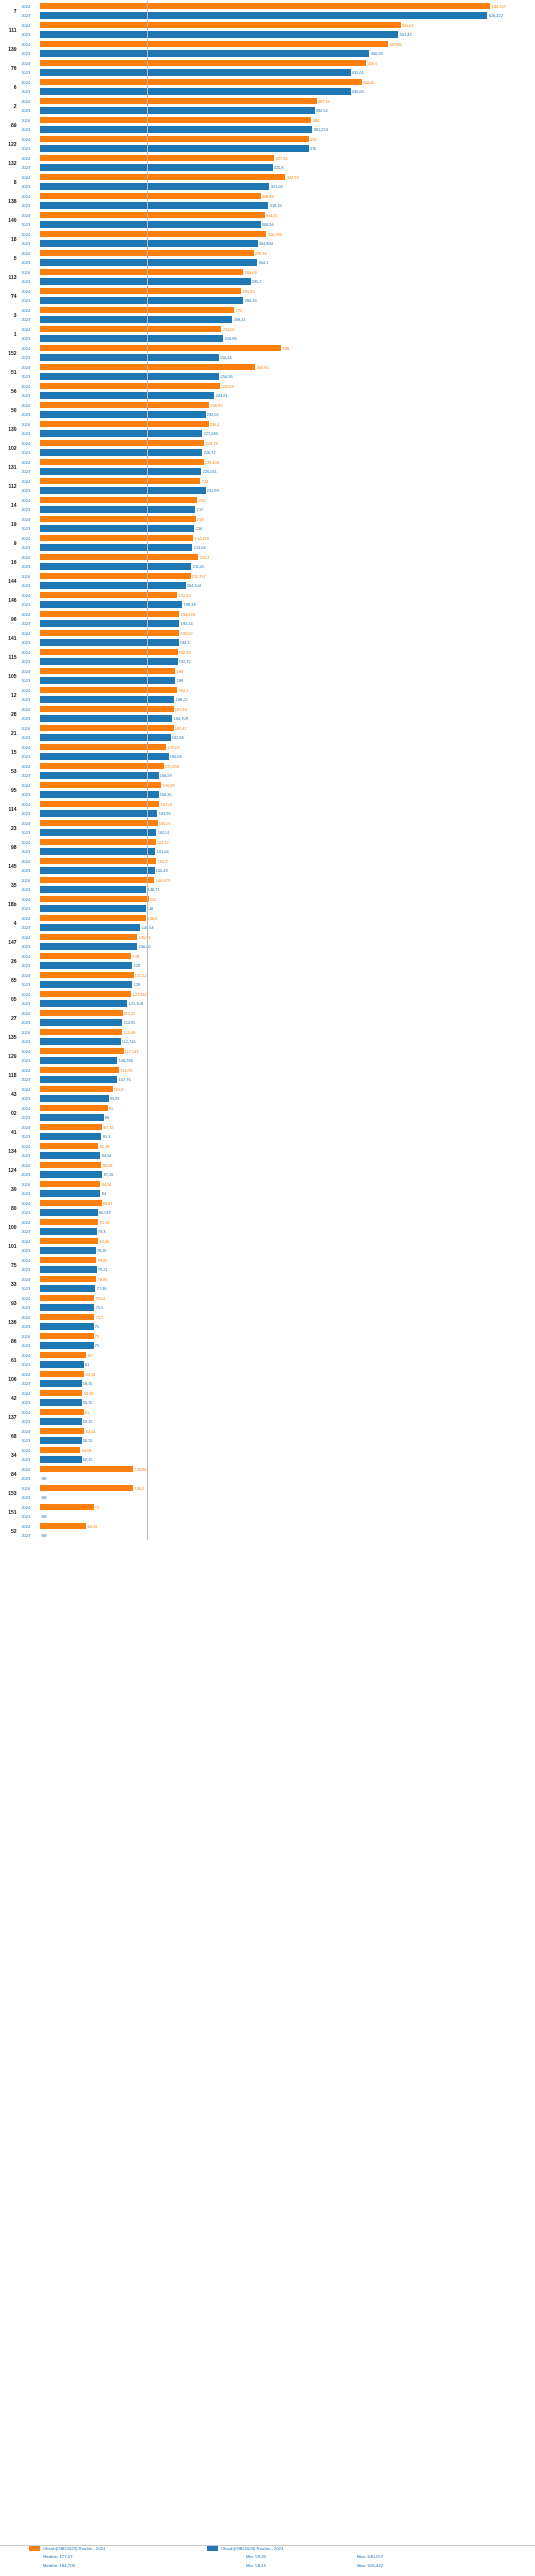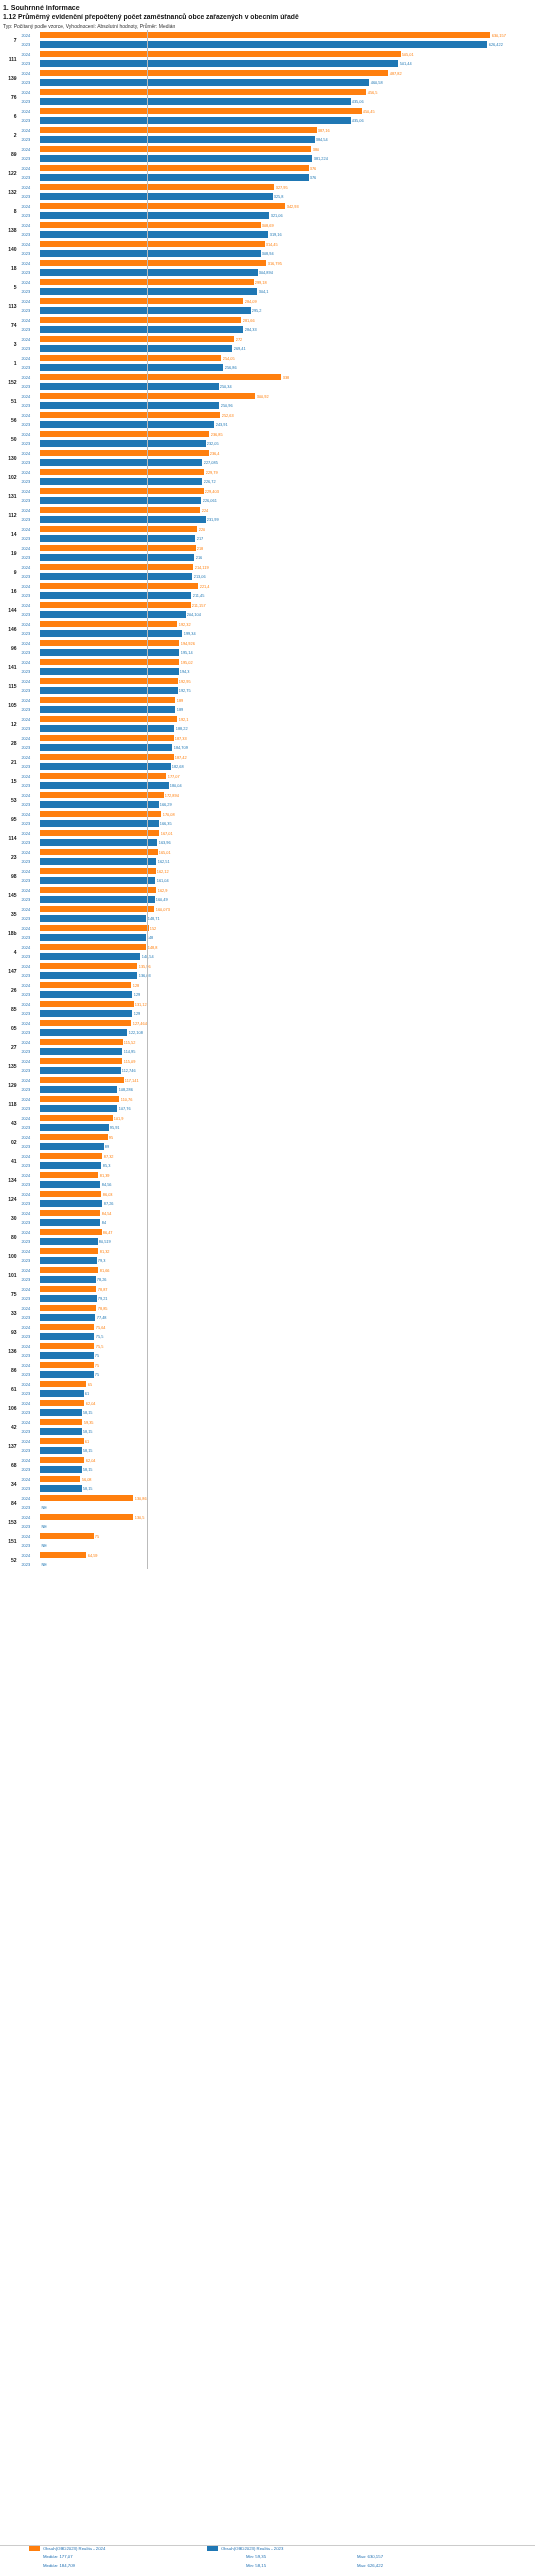--- a/index.html
+++ b/index.html
@@ -49,11 +49,6 @@
 
 <div class="page">
 
-  <div class="hdr">
-    <div class="h-sec">1. Souhrnné informace</div>
-    <div class="h-title">1.12 Průměrný evidenční přepočtený počet zaměstnanců obce zařazených v obecním úřadě</div>
-    <div class="h-sub">Typ: Počítaný podle vzorce, Vyhodnocení: Absolutní hodnoty, Průměr: Medián</div>
-  </div>
 
   <div class="chart-area">
     <div class="rows" id="rows">

